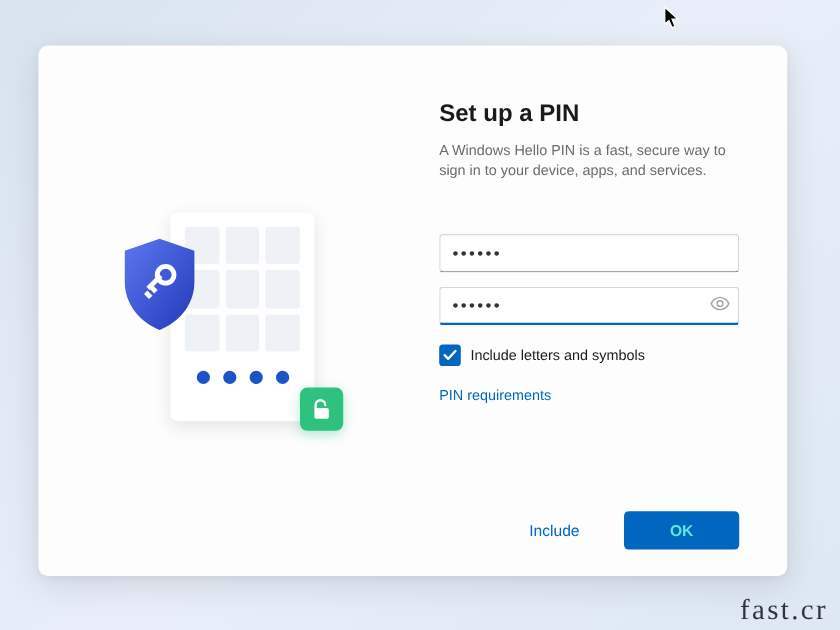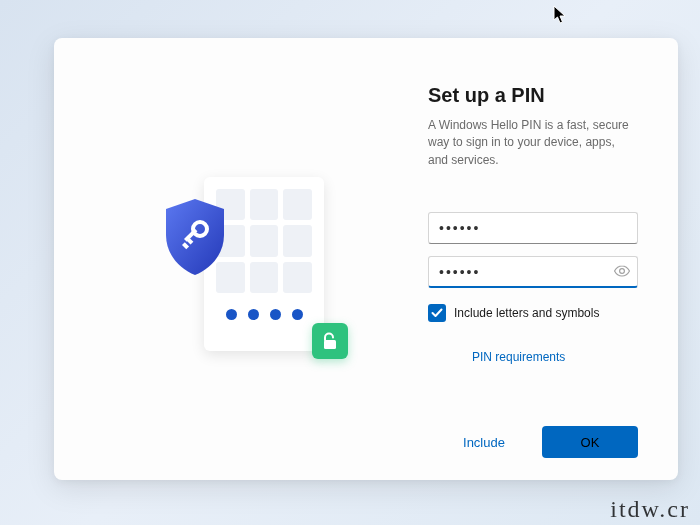--- a/index.html
+++ b/index.html
@@ -12,13 +12,12 @@
   }
   .dialog {
     position: absolute;
-    left: 54px; top: 38px;
+    left: 32px; top: 38px;
     width: 624px; height: 442px;
     background: #fdfdfd;
     border-radius: 8px;
     box-shadow: 0 8px 30px rgba(0,0,0,0.1), 0 2px 8px rgba(0,0,0,0.05);
     display: flex;
-    padding-left: 40px;
   }
   .left-pane {
     width: 300px;

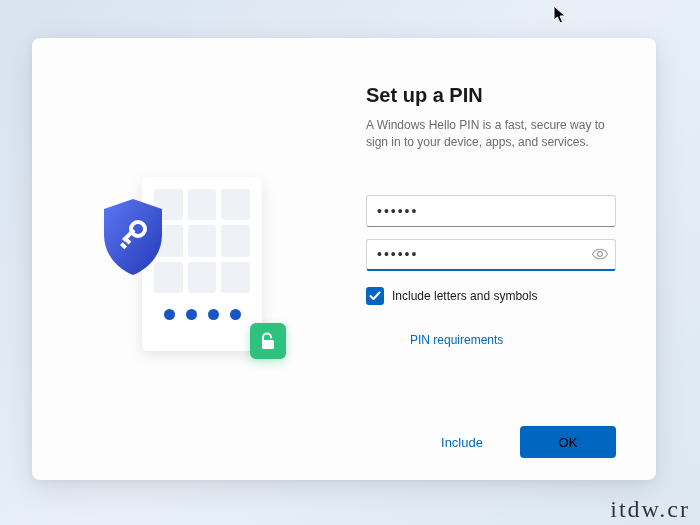--- a/index.html
+++ b/index.html
@@ -131,7 +131,7 @@
     align-items: center;
     gap: 8px;
     margin-top: 4px;
-    margin-bottom: 28px;
+    margin-bottom: 17px;
   }
   .checkbox {
     width: 18px; height: 18px;

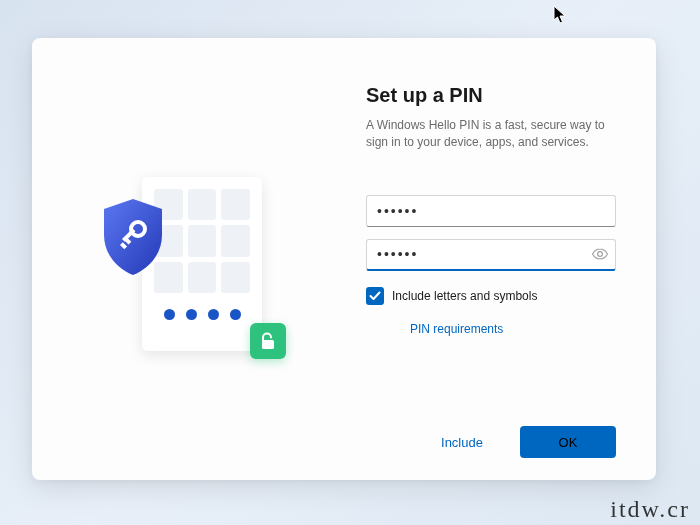--- a/index.html
+++ b/index.html
@@ -150,7 +150,6 @@
     font-size: 12px;
     color: #0067c0;
     cursor: pointer;
-    margin-left: 44px;
   }
   .button-row {
     position: absolute;

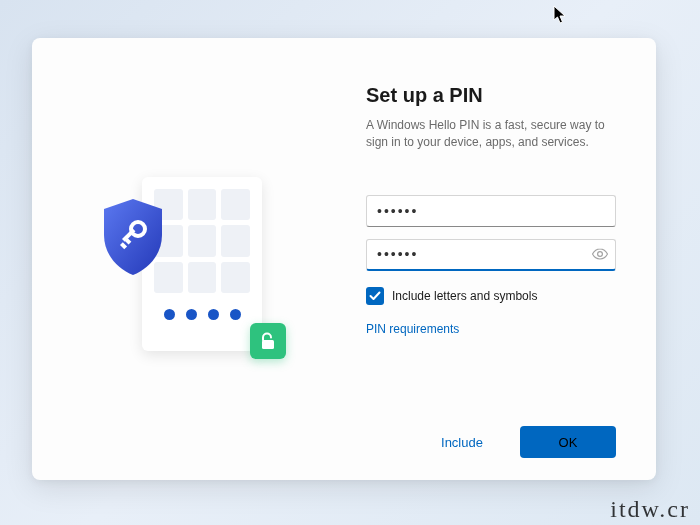--- a/index.html
+++ b/index.html
@@ -173,7 +173,8 @@
   }
   .btn-primary {
     background: #0067c0;
-    color: #000000;
+    color: #5eead4;
+    font-weight: bold;
   }
   .watermark {
     position: absolute;

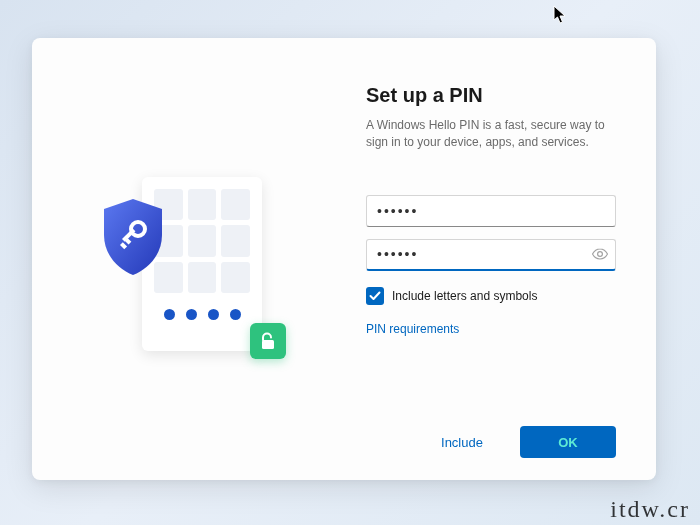--- a/index.html
+++ b/index.html
@@ -277,7 +277,7 @@
 
 </div>
 
-<div class="watermark">itdw.cr</div>
+<div class="watermark">fast.cr</div>
 
 <svg class="cursor" width="14" height="20" viewBox="0 0 14 20">
   <path d="M1 1 L1 15 L4.5 12 L7 18 L9.5 17 L7 11 L12 11 Z" fill="#000" stroke="#fff" stroke-width="1"></path>

